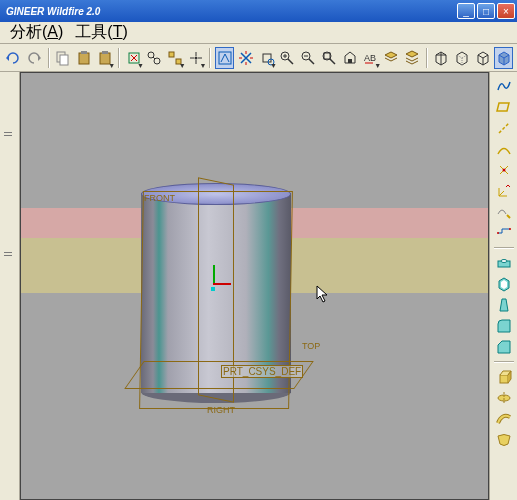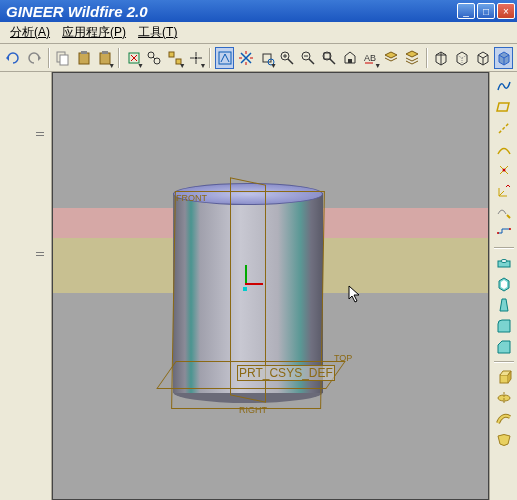--- a/index.html
+++ b/index.html
@@ -5,7 +5,7 @@
 * { margin: 0; padding: 0; box-sizing: border-box; font-family: "Microsoft YaHei", SimSun, Arial, sans-serif; }
 body { width: 517px; height: 500px; overflow: hidden; background: #ece9d8; }
 .titlebar { height: 22px; background: linear-gradient(to bottom, #3a78d6, #1b56c0); display: flex; align-items: center; justify-content: space-between; padding: 0 2px; }
-.titlebar-text { color: #fff; font-size: 15px; font-weight: bold; font-style: italic; padding-left: 4px; }
+.titlebar-text { color: #fff; font-size: 10px; font-weight: bold; font-style: italic; padding-left: 4px; }
 .win-controls { display: flex; gap: 2px; }
 .win-btn { width: 18px; height: 16px; background: linear-gradient(to bottom, #6ca4e8, #2e63c5); border: 1px solid #fff; border-radius: 2px; color:#fff; font-size:10px; display:flex; align-items:center; justify-content:center; cursor:pointer; }
 .win-btn.close { background: linear-gradient(to bottom, #e86e5e, #c9432a); }

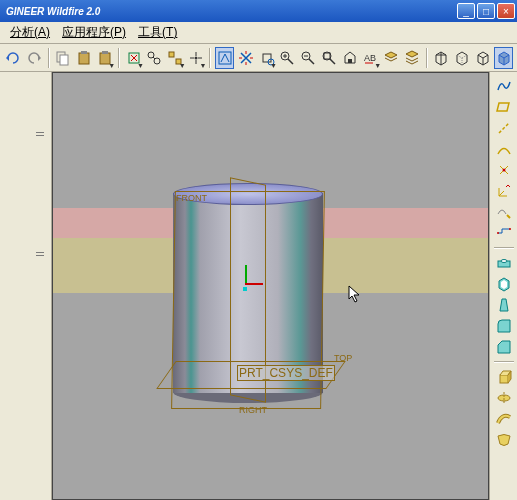--- a/index.html
+++ b/index.html
@@ -10,7 +10,7 @@
 .win-btn { width: 18px; height: 16px; background: linear-gradient(to bottom, #6ca4e8, #2e63c5); border: 1px solid #fff; border-radius: 2px; color:#fff; font-size:10px; display:flex; align-items:center; justify-content:center; cursor:pointer; }
 .win-btn.close { background: linear-gradient(to bottom, #e86e5e, #c9432a); }
 .menubar { height: 22px; background: #ece9d8; border-bottom: 1px solid #aca899; display: flex; align-items: center; padding-left: 4px; }
-.menu-item { font-size: 12px; padding: 2px 6px; cursor: pointer; text-decoration: underline; }
+.menu-item { font-size: 16px; padding: 2px 6px; cursor: pointer; }
 .menu-item u { text-decoration: underline; }
 .toolbar { height: 28px; background: #ece9d8; border-bottom: 1px solid #aca899; display: flex; align-items: center; padding: 0 4px; gap: 2px; }
 .tb-btn { width: 22px; height: 22px; display: flex; align-items: center; justify-content: center; cursor: pointer; border: 1px solid transparent; position:relative; }

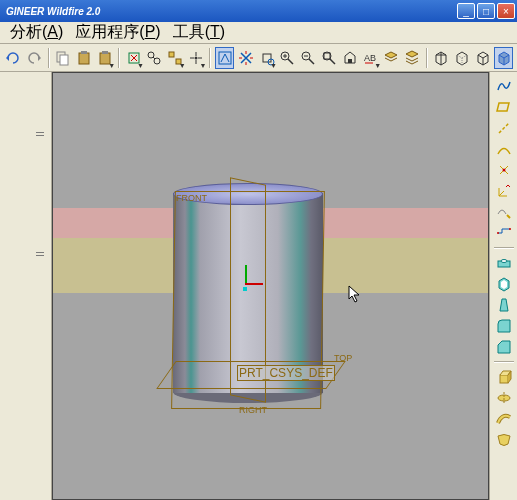--- a/index.html
+++ b/index.html
@@ -56,7 +56,6 @@
 
 <div class="menubar">
   <div class="menu-item"><span>分析</span>(<u>A</u>)</div>
-  <div class="menu-item"><span>应用程序</span>(<u>P</u>)</div>
   <div class="menu-item"><span>工具</span>(<u>T</u>)</div>
 </div>
 

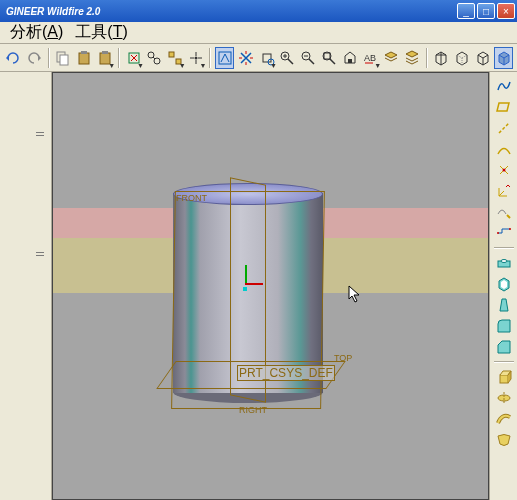--- a/index.html
+++ b/index.html
@@ -17,7 +17,7 @@
 .tb-btn svg { width: 16px; height: 16px; }
 .tb-sep { width: 2px; height: 20px; border-left: 1px solid #aca899; border-right: 1px solid #fff; margin: 0 2px; }
 .dd { font-size:7px; position:absolute; right:-2px; bottom:-1px; color:#333;}
-.workspace { position: relative; height: 428px; display: flex; margin-left: 32px; }
+.workspace { position: relative; height: 428px; display: flex; }
 .left-gutter { width: 20px; background: #ece9d8; border-right: 1px solid #aca899; position:relative;}
 .grip { position:absolute; left:4px; width:8px; height:6px;}
 .grip::before, .grip::after { content:""; position:absolute; left:0; width:8px; height:1px; background:#7a7a7a;}

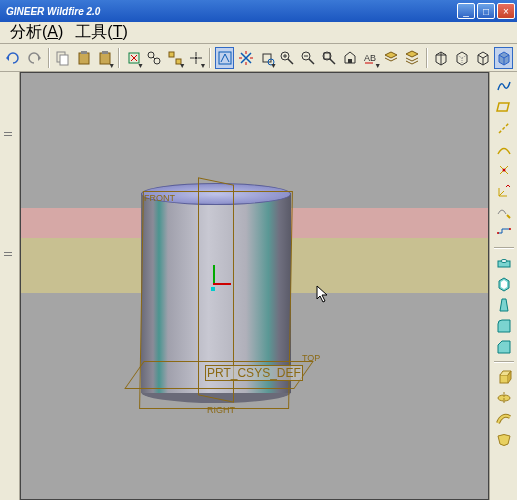--- a/index.html
+++ b/index.html
@@ -233,7 +233,7 @@
     <div class="datum-lbl" style="left:122px; top:120px;">FRONT</div>
 
     <div class="datum-box" style="left:113px; top:288px; width:170px; height:28px; transform:skewX(-35deg);"></div>
-    <div class="datum-lbl" style="left:280px; top:280px;">TOP</div>
+    <div class="datum-lbl" style="left:280px; top:268px;">TOP</div>
 
     <div class="datum-box" style="left:177px; top:108px; width:36px; height:218px; transform:skewY(12deg);"></div>
     <div class="datum-lbl" style="left:185px; top:332px;">RIGHT</div>

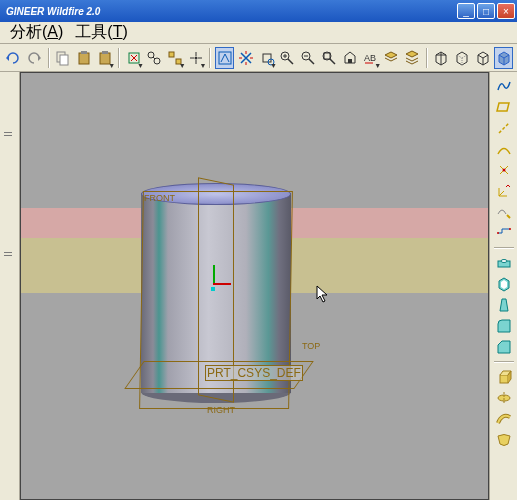--- a/index.html
+++ b/index.html
@@ -243,7 +243,7 @@
       <div class="x"></div>
       <div class="pt"></div>
     </div>
-    <div class="datum-lbl" style="left:184px; top:292px; font-size:12px; background:rgba(200,200,200,0.6); border:1px solid #8b6914;">PRT_CSYS_DEF</div>
+    <div class="datum-lbl" style="left:200px; top:292px; font-size:10px; background:rgba(200,200,200,0.6); border:1px solid #8b6914;">PRT_CSYS_DEF</div>
 
     <div class="cursor">
       <svg width="16" height="20" viewBox="0 0 16 20">

